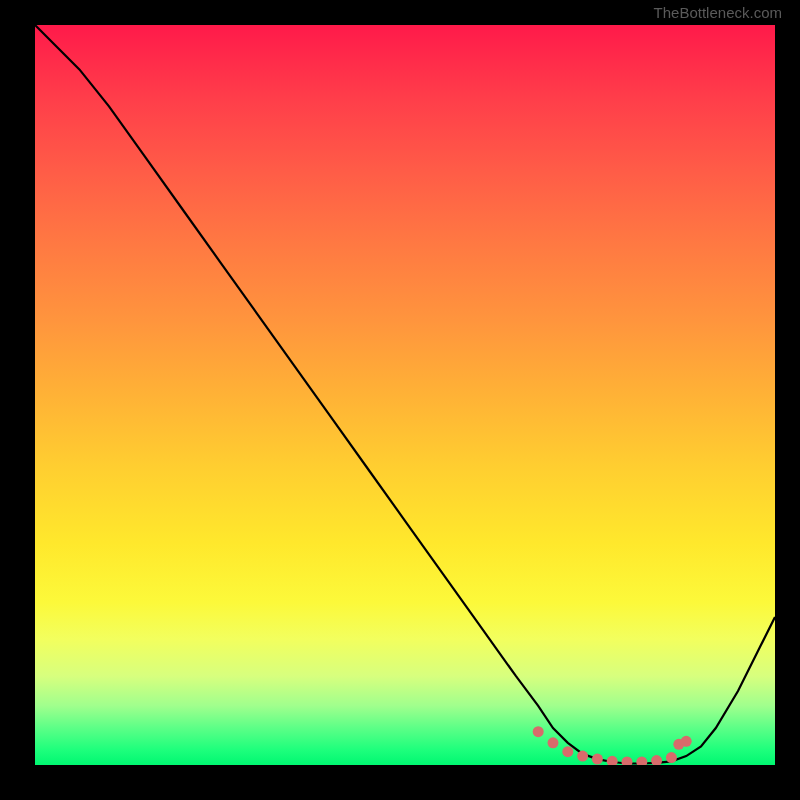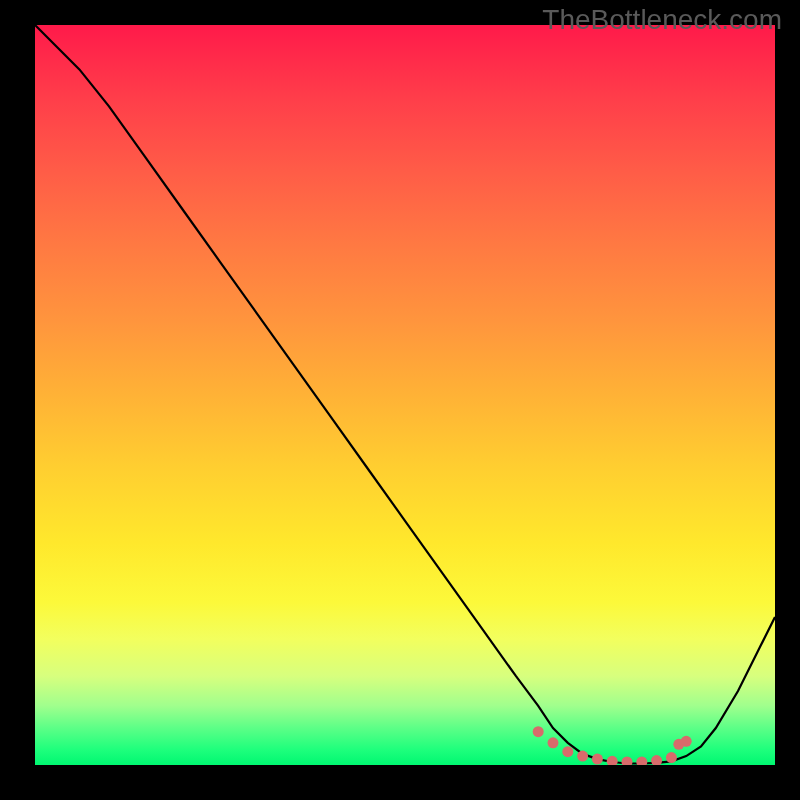--- a/index.html
+++ b/index.html
@@ -15,7 +15,7 @@
     top: 4px;
     right: 18px;
     color: #5a5a5a;
-    font-size: 28px;
+    font-size: 15px;
     font-weight: 500;
     z-index: 10;
   }

